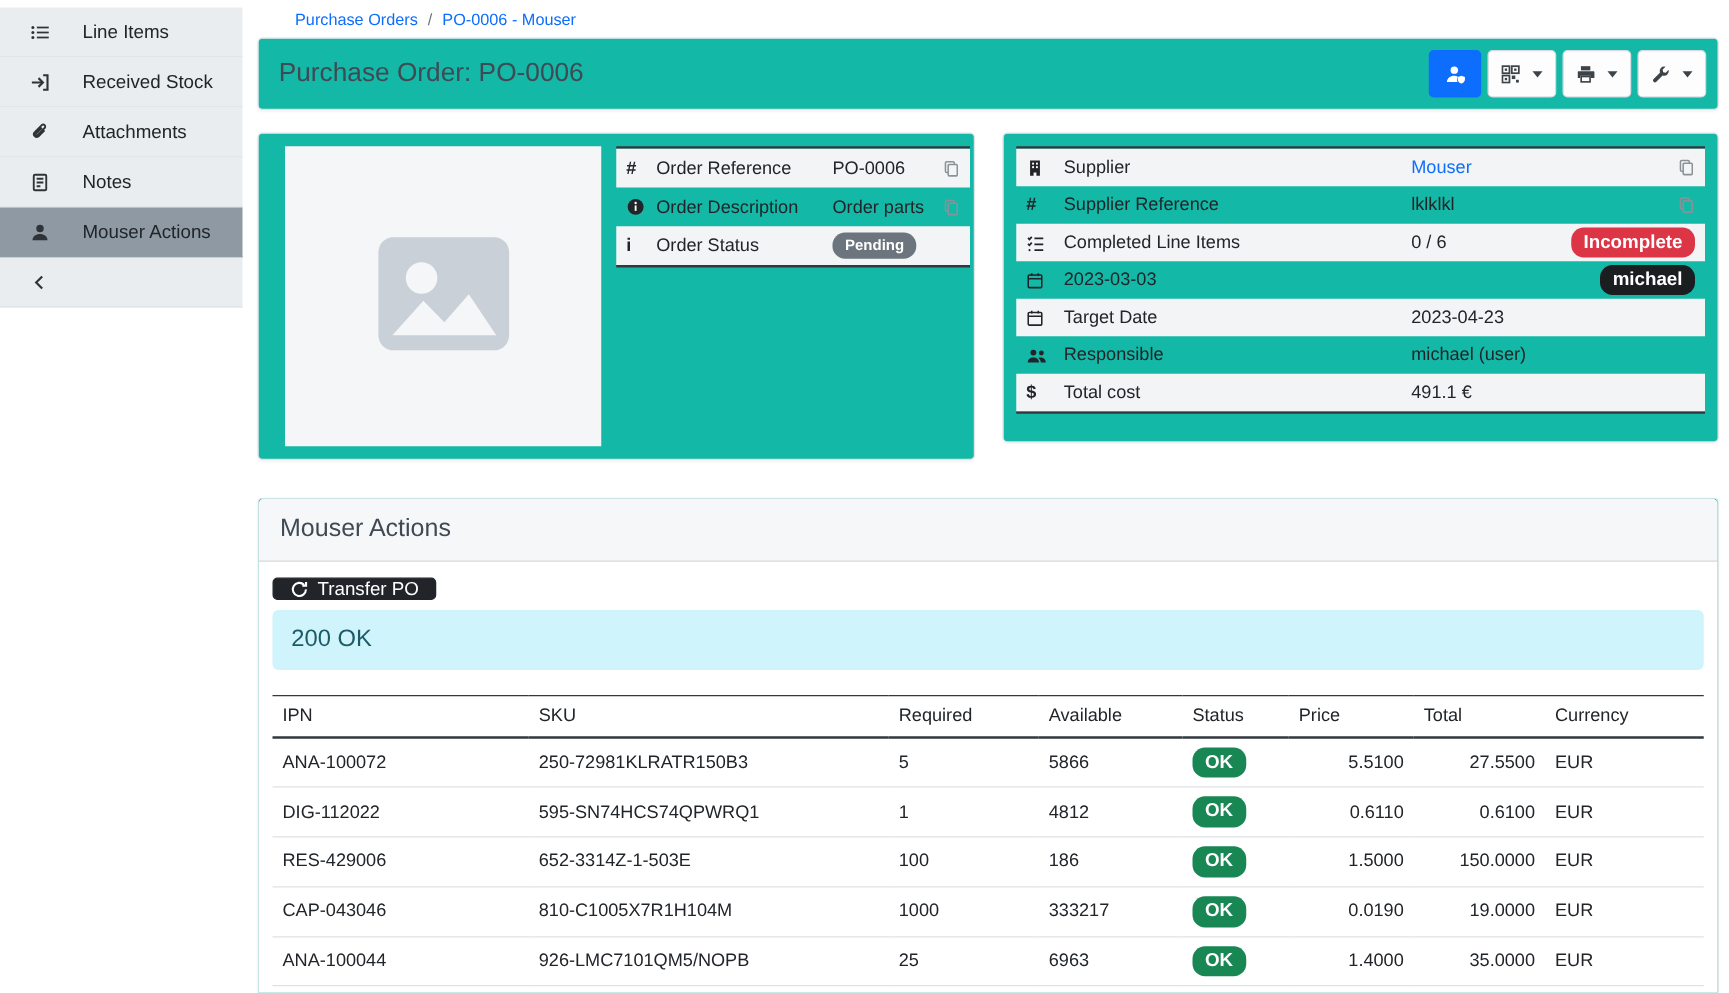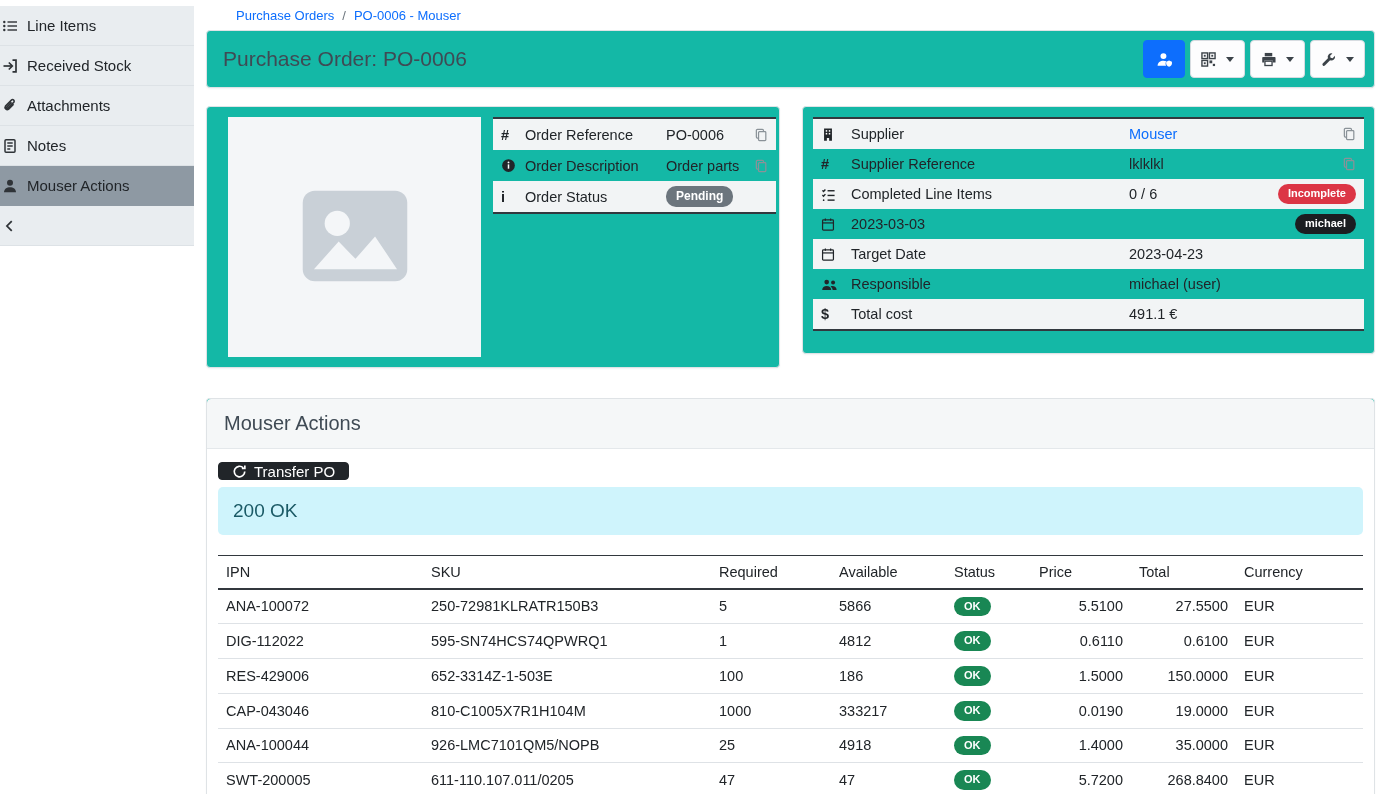--- a/index.html
+++ b/index.html
@@ -14,7 +14,7 @@
   
   .sidebar { width:194px; flex:0 0 194px; padding-top:6px; }
   .side-item {
-    display:flex; align-items:center; gap:8px; height:40px; padding:0 1px;
+    display:flex; align-items:center; gap:25px; height:40px; padding:0 23px;
     background:#e9edf0; border-bottom:1px solid #dde2e6; font-size:15px;
     color:#212529; cursor:pointer; user-select:none;
   }

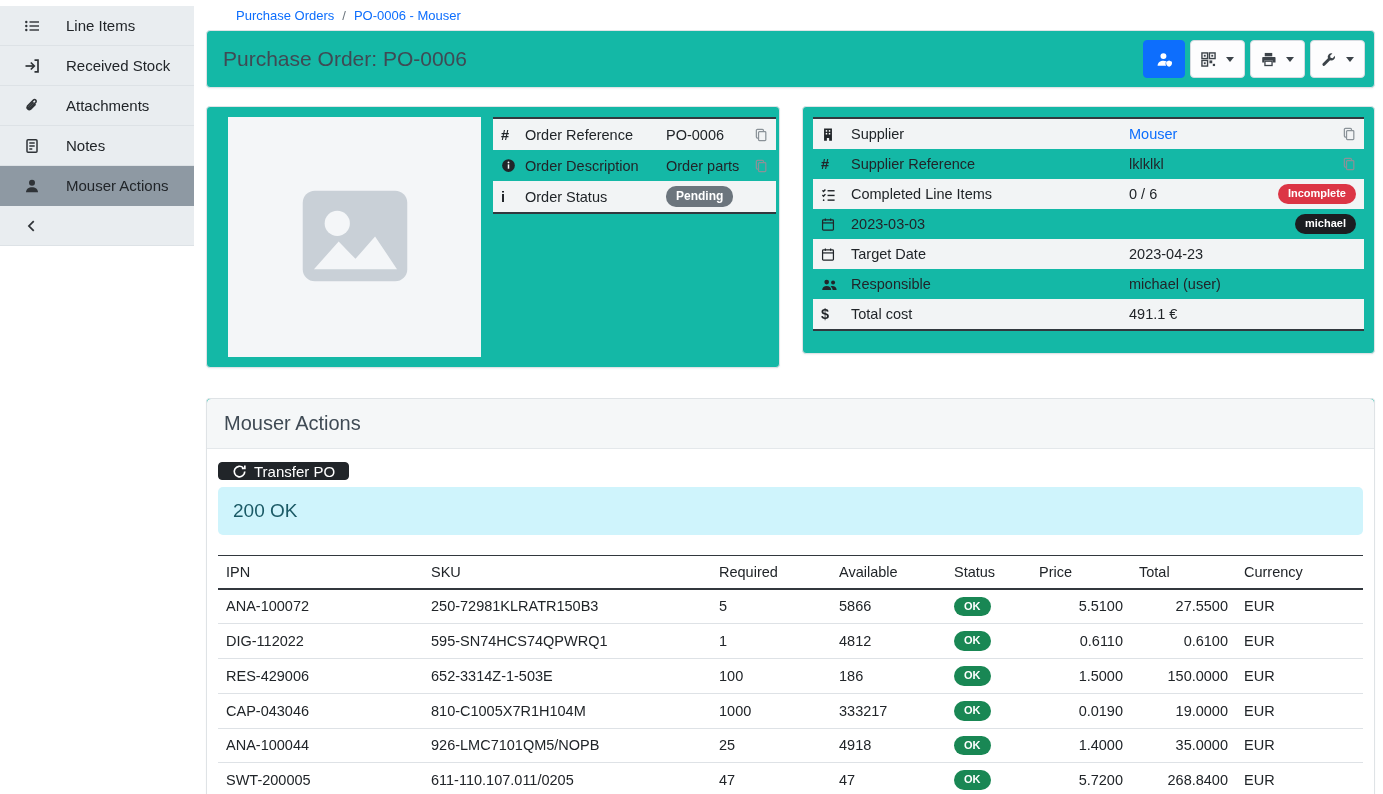--- a/index.html
+++ b/index.html
@@ -70,7 +70,7 @@
   .copy-btn { background:none; border:none; padding:0; cursor:pointer; color:#8a9298; display:flex; }
 
   
-  .badge { display:inline-block; border-radius:10px; padding:3px 10px; font-size:11px; font-weight:700; color:#fff; line-height:1.25; }
+  .badge { display:inline-block; border-radius:10px; padding:3px 10px; font-size:15px; font-weight:700; color:#fff; line-height:1.25; }
   .badge-pending { background:#6c757d; font-weight:600; font-size:12px; }
   .badge-danger { background:#dc3545; }
   .badge-dark { background:#1b1e21; }

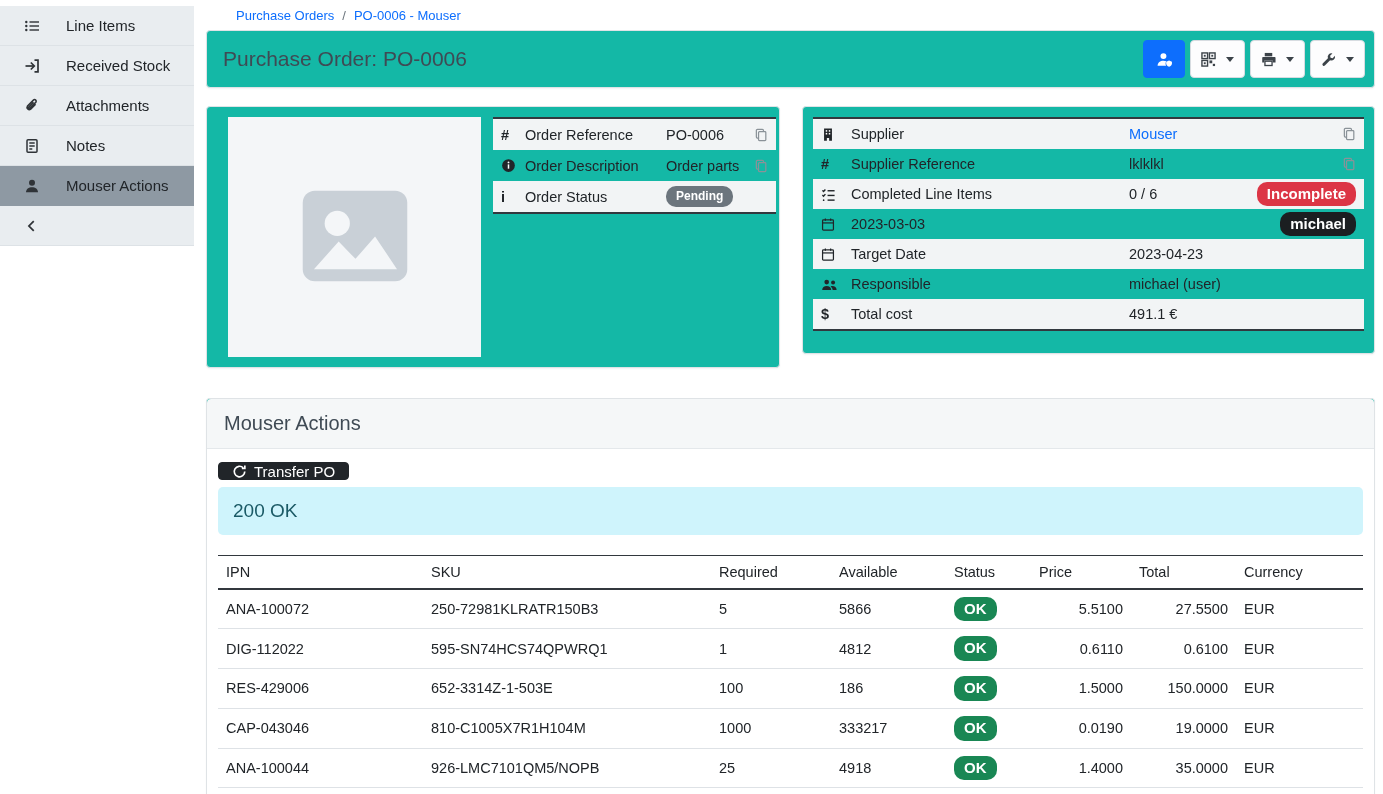--- a/index.html
+++ b/index.html
@@ -445,7 +445,7 @@
     <td>ANA-100044</td>
     <td>926-LMC7101QM5/NOPB</td>
     <td>25</td>
-    <td>4918</td>
+    <td>6963</td>
     <td><span class="badge badge-ok">OK</span></td>
     <td class="num">1.4000</td>
     <td class="num">35.0000</td>

